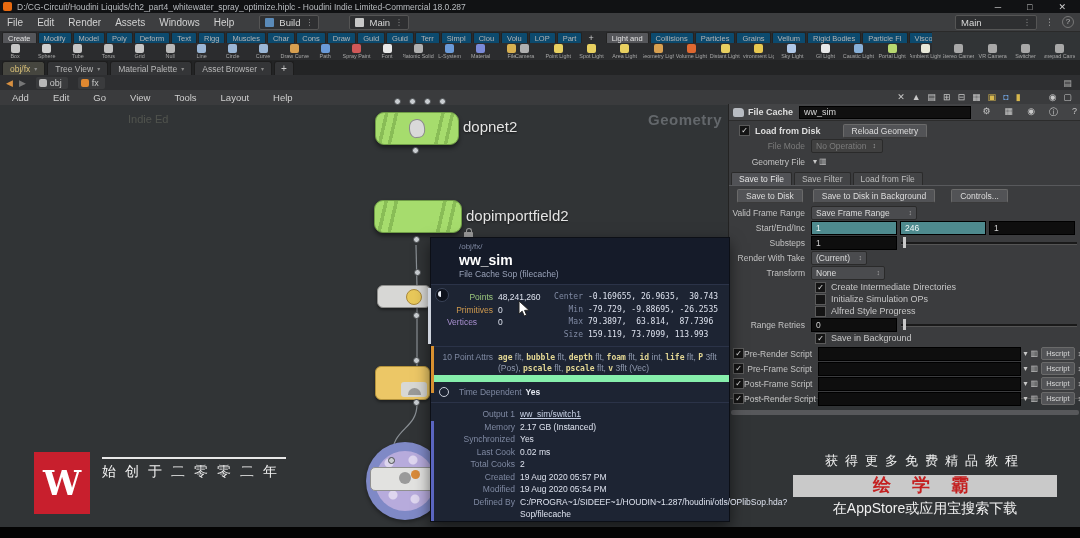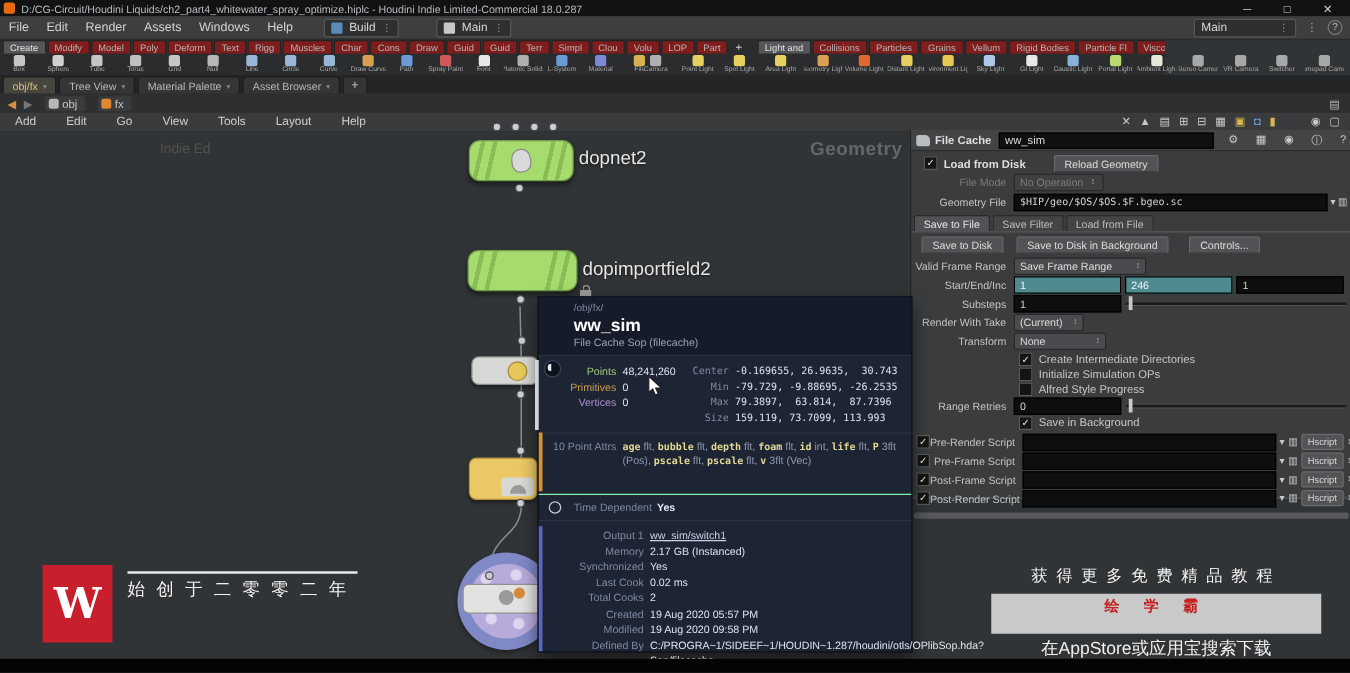--- a/index.html
+++ b/index.html
@@ -21,7 +21,7 @@
   
   .shelf{left:0;top:31px;width:932px;height:29px;background:#2b2c2e;border-bottom:1px solid #1e1e1e;}
   .shelfrow1{display:flex;height:12px;align-items:flex-end;overflow:hidden;}
-  .stab{flex:none;font-size:7.5px;color:#b4b4b4;background:#7f1d1d;border:1px solid #232323;border-bottom:none;padding:1px 5px 0 5px;margin-right:1px;border-radius:2px 2px 0 0;white-space:nowrap;}
+  .stab{flex:none;font-size:7.5px;color:#b4b4b4;background:#0c4a6e;border:1px solid #232323;border-bottom:none;padding:1px 5px 0 5px;margin-right:1px;border-radius:2px 2px 0 0;white-space:nowrap;}
   .stab.active{background:#55565a;color:#e2e2e2;}
   .stab.plus{background:transparent;border:none;color:#cfcfcf;font-size:9px;}
   .shelfrow2{display:flex;height:17px;}

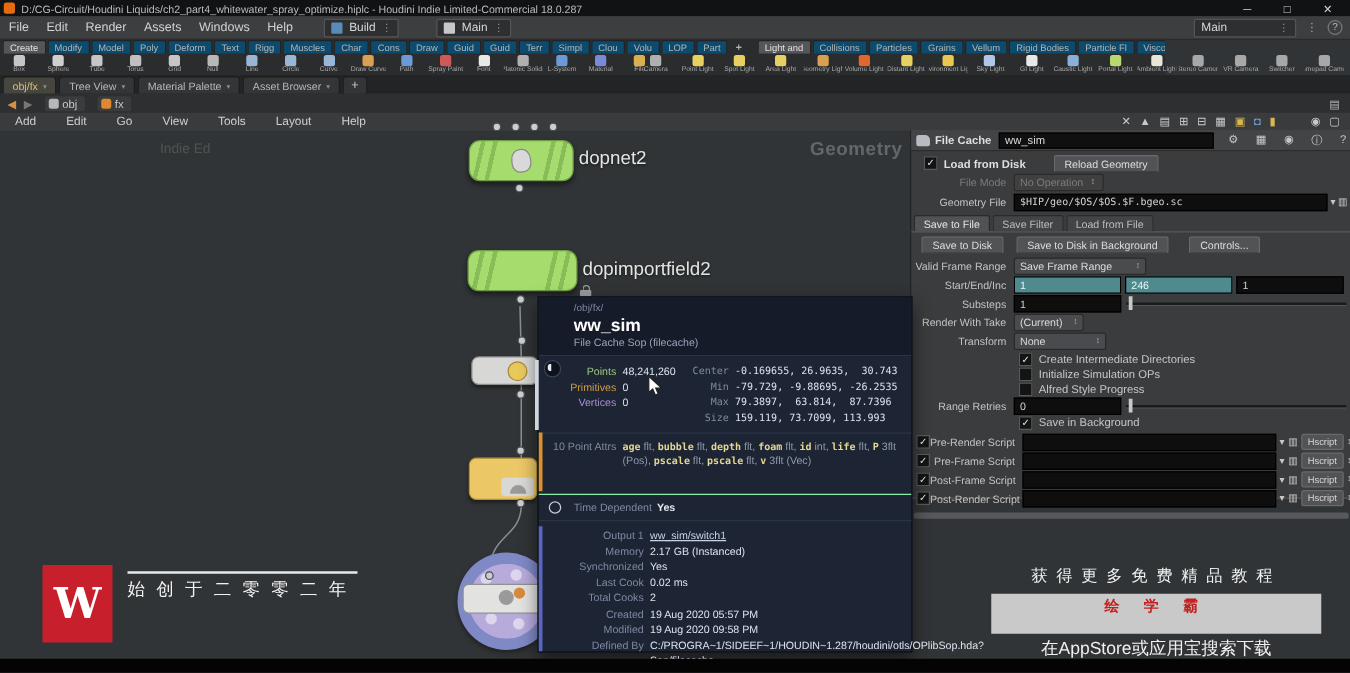--- a/index.html
+++ b/index.html
@@ -583,7 +583,6 @@
 
     <div class="prow" style="margin-top:3px">
       <span class="plbl">Geometry File</span>
-      <span class="field mono" style="flex:1;font-size:8px">$HIP/geo/$OS/$OS.$F.bgeo.sc</span>
       <span class="mini" style="margin:0 2px">▾</span>
       <span class="mini" style="margin-right:3px">▥</span>
     </div>

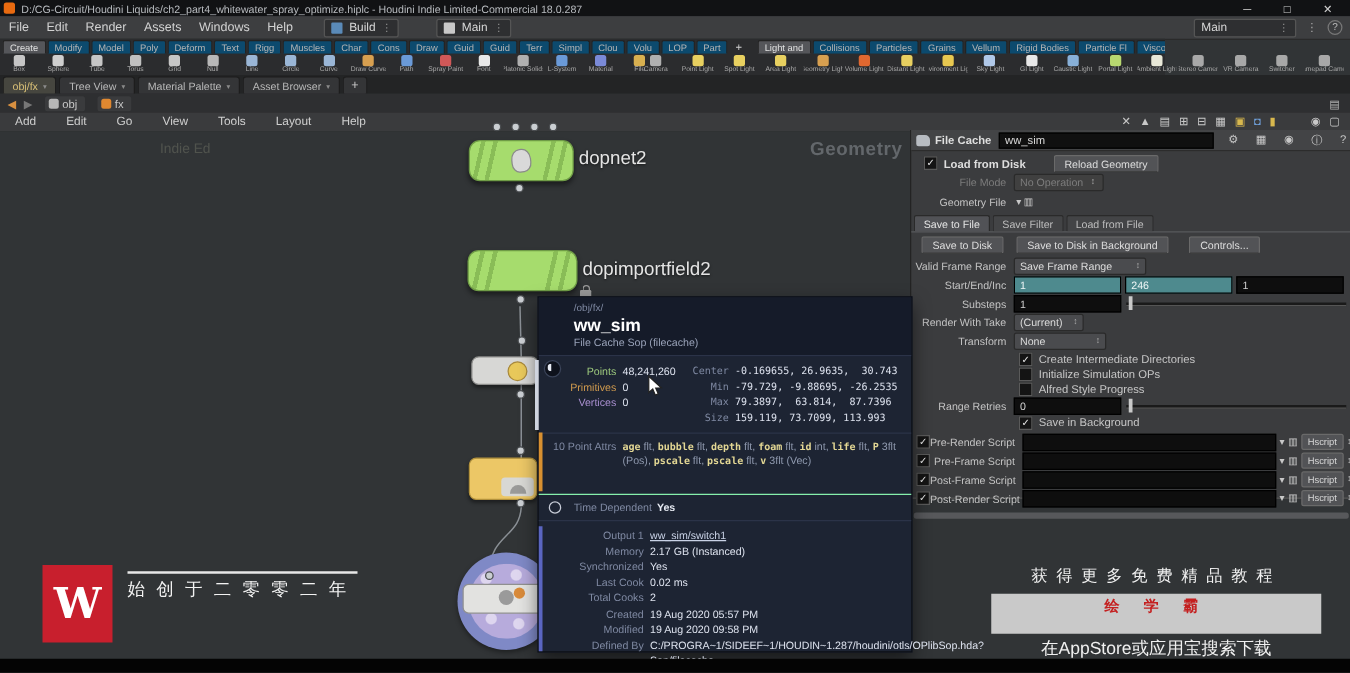--- a/index.html
+++ b/index.html
@@ -78,7 +78,7 @@
   .irow .k{width:62px;text-align:right;color:#7f89a2;flex:none;padding-right:5px;white-space:nowrap;}
   .statcol2 .irow .k{width:34px;}
   .irow .v{color:#dde2ee;white-space:pre;}
-  .k.green{color:#9cc87d;} .k.orange{color:#d09a4e;} .k.purple{color:#a98fd0;}
+  .k.green{color:#9cc87d;} .k.orange{color:#d09a4e;} .k.purple{color:#a98fd0;text-align:center;}
   .attrsec{display:flex;padding:5px 4px 21px 0;border-bottom:1px solid #86efac;}
   .attrsec .k{width:62px;flex:none;text-align:right;color:#7f89a2;padding-right:5px;}
   .attrsec .v{color:#8f99ae;line-height:11px;}

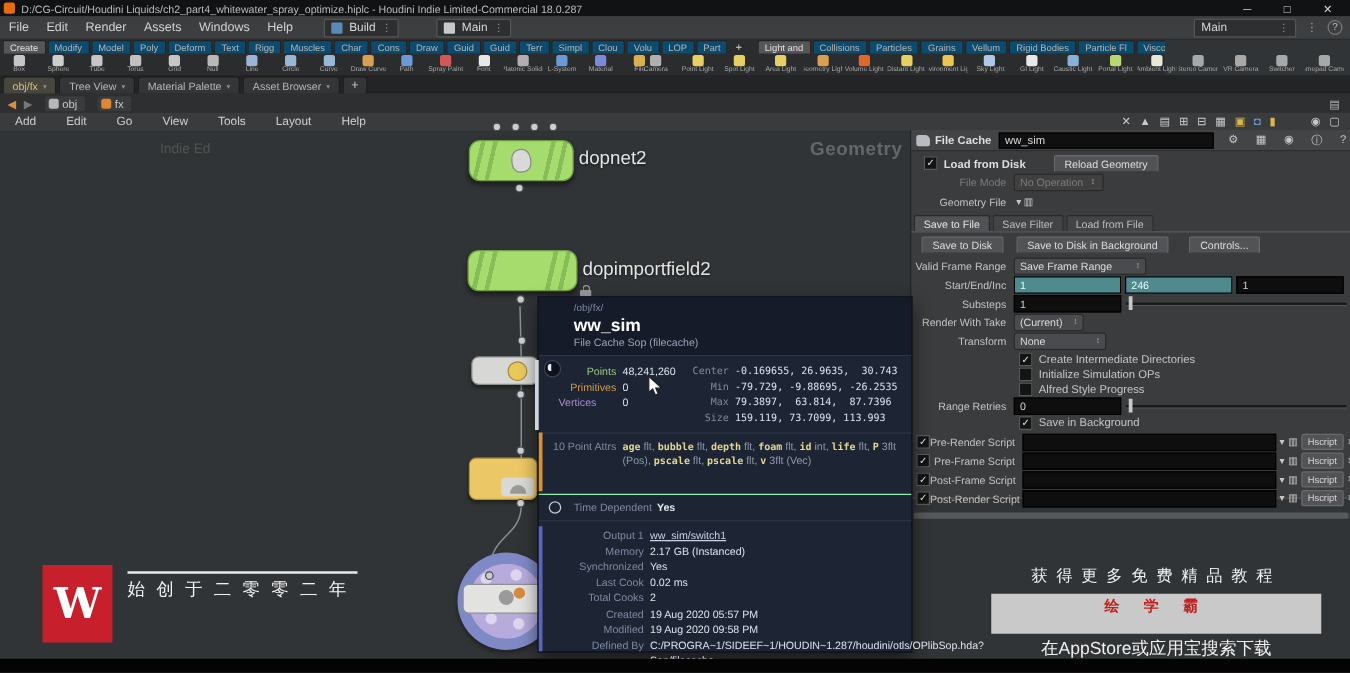--- a/index.html
+++ b/index.html
@@ -79,7 +79,7 @@
   .statcol2 .irow .k{width:34px;}
   .irow .v{color:#dde2ee;white-space:pre;}
   .k.green{color:#9cc87d;} .k.orange{color:#d09a4e;} .k.purple{color:#a98fd0;text-align:center;}
-  .attrsec{display:flex;padding:5px 4px 21px 0;border-bottom:1px solid #86efac;}
+  .attrsec{display:flex;padding:5px 4px 1px 0;border-bottom:7px solid #86efac;}
   .attrsec .k{width:62px;flex:none;text-align:right;color:#7f89a2;padding-right:5px;}
   .attrsec .v{color:#8f99ae;line-height:11px;}
   .attrsec .v b{color:#e3d794;font-weight:bold;font-family:"DejaVu Sans Mono",monospace;font-size:8px;}

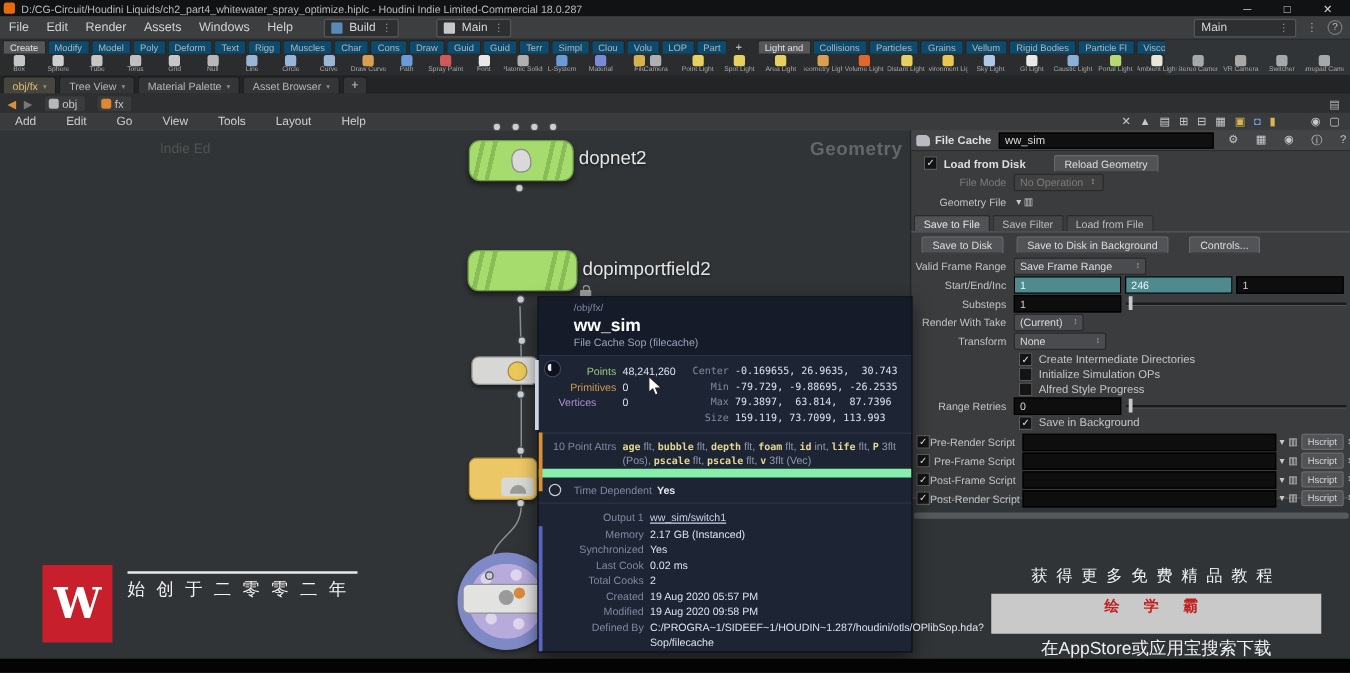--- a/index.html
+++ b/index.html
@@ -544,7 +544,7 @@
         </div>
         <div class="irow">
           <span class="k">Modified</span>
-          <span class="v">19 Aug 2020 09:58 PM</span>
+          <span class="v">19 Aug 2020 05:54 PM</span>
         </div>
         <div class="irow">
           <span class="k">Defined By</span>

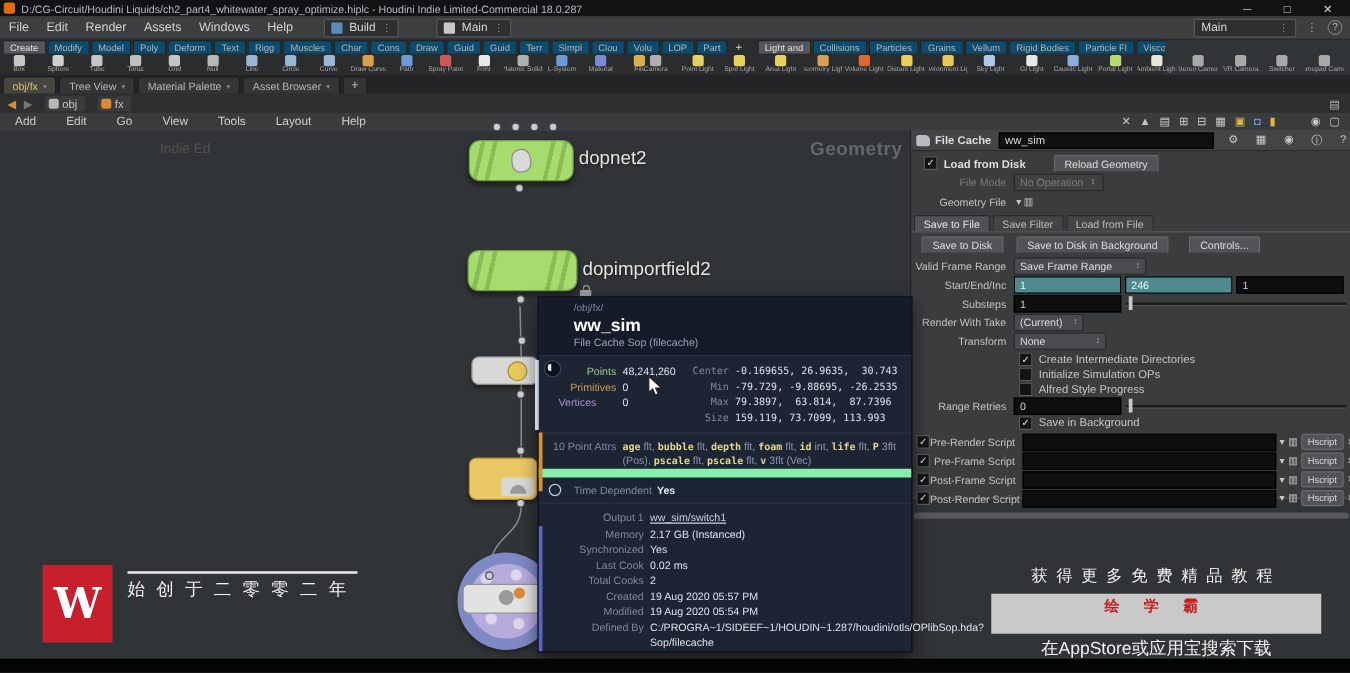--- a/index.html
+++ b/index.html
@@ -133,7 +133,7 @@
   .wrow2{font-size:14px;letter-spacing:9px;white-space:nowrap;}
   .promoR{left:793px;top:452px;width:264px;text-align:center;z-index:40;color:#f0f0f0;}
   .prow1{font-size:13px;letter-spacing:7px;white-space:nowrap;}
-  .pbar{margin-top:5px;background:#c9c9c9;height:32px;line-height:20px;font-size:12px;font-weight:bold;color:#c42020;letter-spacing:8px;}
+  .pbar{margin-top:5px;background:#c9c9c9;height:22px;line-height:20px;font-size:18px;font-weight:bold;color:#c42020;letter-spacing:8px;}
   .prow3{margin-top:3px;font-size:14px;white-space:nowrap;}
   .blackbar{left:0;top:527px;width:1080px;height:11px;background:#040404;z-index:50;}
   .cursor{z-index:60;}

